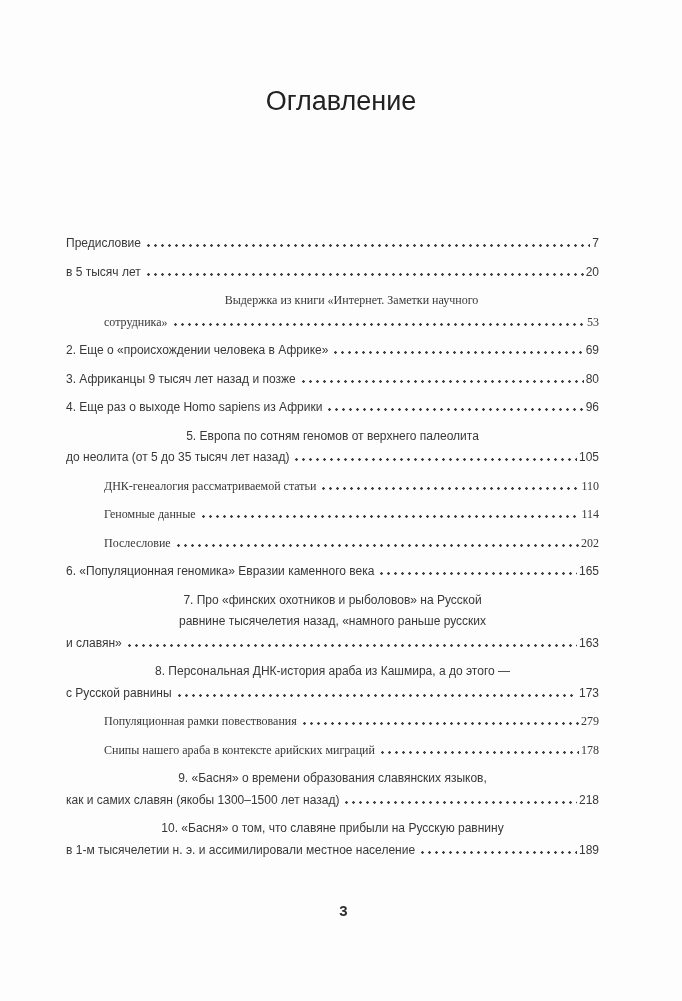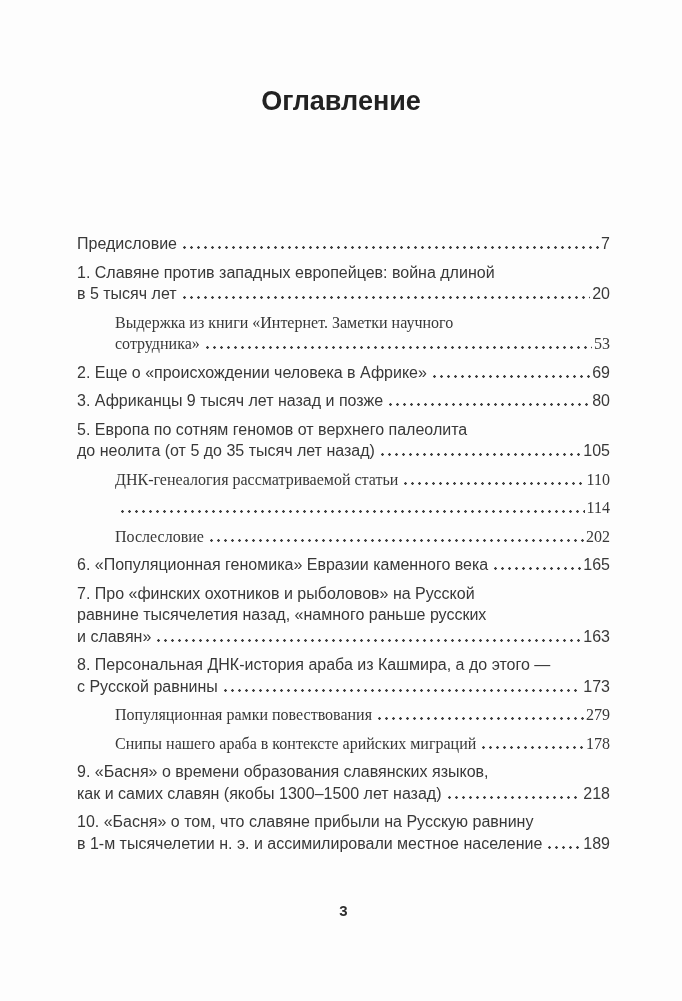--- a/index.html
+++ b/index.html
@@ -23,7 +23,7 @@
     text-align: center;
     font-size: 27px;
     line-height: 27px;
-    font-weight: bold;
+    font-weight: normal;
     color: #222222;
   }
   .toc {

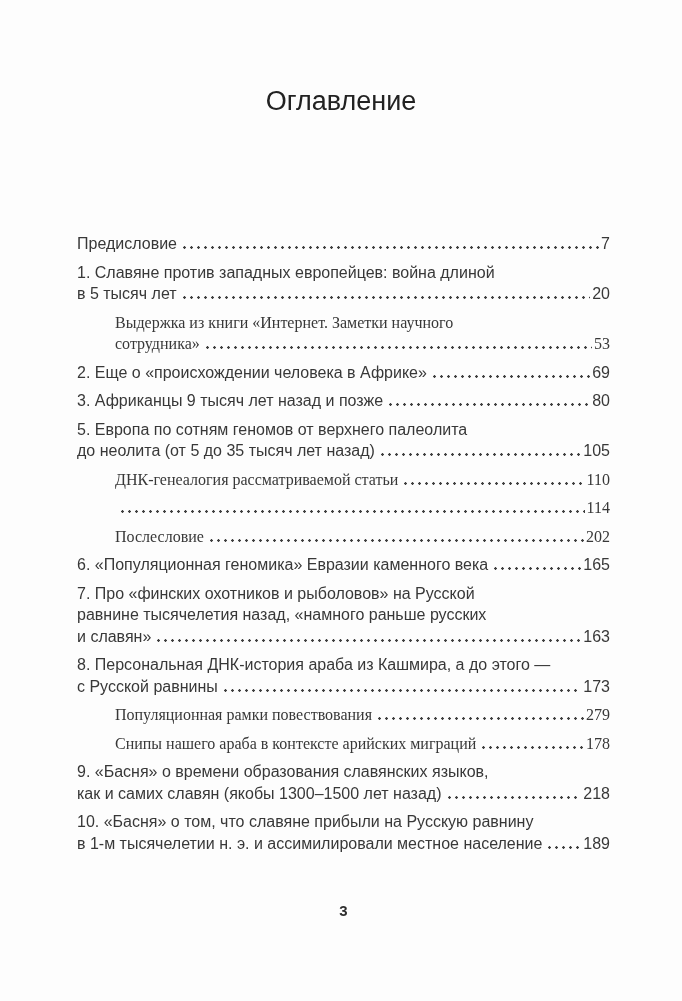--- a/index.html
+++ b/index.html
@@ -28,11 +28,12 @@
   }
   .toc {
     position: absolute;
-    left: 77px;
+    left: 66px;
     top: 233px;
     width: 533px;
-    font-size: 16px;
+    font-size: 12px;
     line-height: 21.5px;
+    text-align: center;
   }
   .toc-entry {
     margin-bottom: 7px;

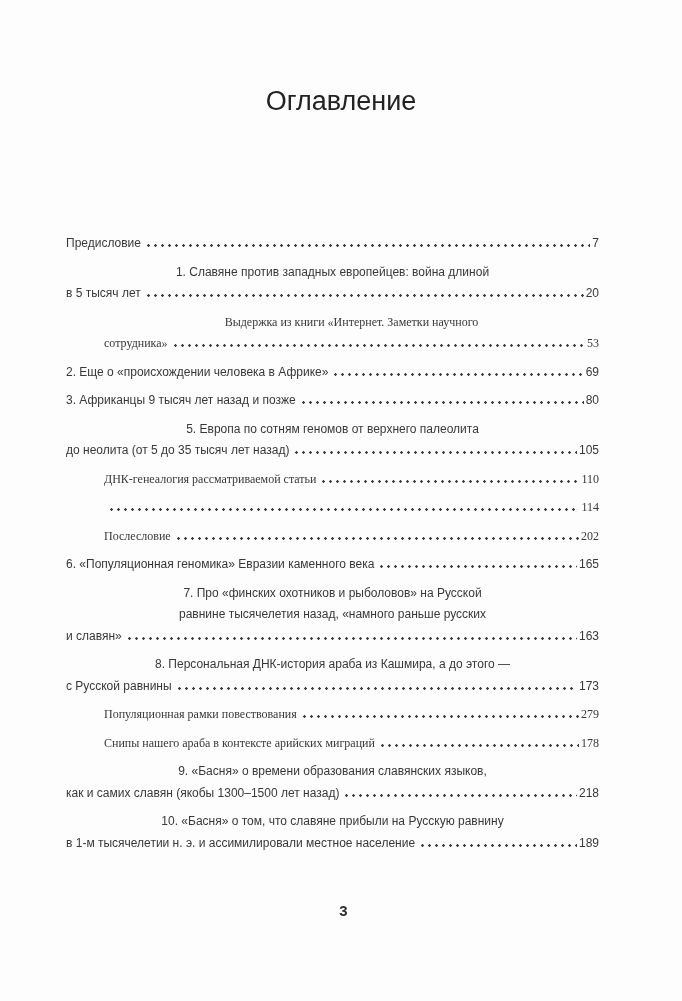--- a/index.html
+++ b/index.html
@@ -90,7 +90,6 @@
         </div>
       </div>
       <div class="toc-entry">
-        <div class="toc-line"><span class="toc-text">1. Славяне против западных европейцев: война длиной</span></div>
         <div class="toc-line last">
           <span class="toc-text">в 5 тысяч лет</span>
           <span class="leader"></span>

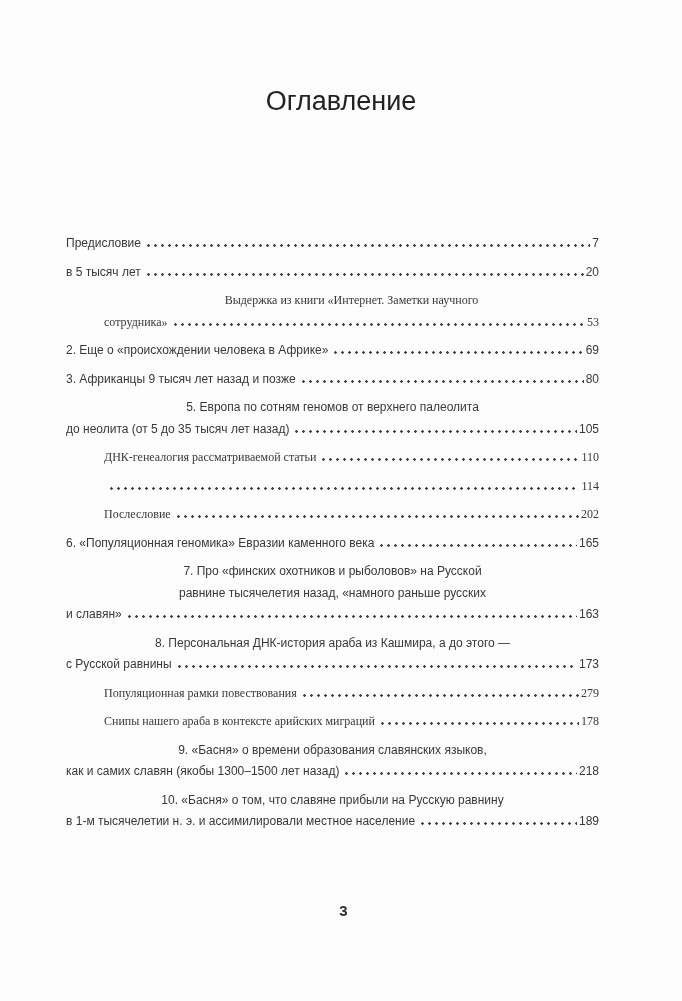--- a/index.html
+++ b/index.html
@@ -119,6 +119,13 @@
         </div>
       </div>
       <div class="toc-entry">
+        <div class="toc-line last">
+          <span class="toc-text">4. Еще раз о выходе Homo sapiens из Африки</span>
+          <span class="leader"></span>
+          <span class="pg">96</span>
+        </div>
+      </div>
+      <div class="toc-entry">
         <div class="toc-line"><span class="toc-text">5. Европа по сотням геномов от верхнего палеолита</span></div>
         <div class="toc-line last">
           <span class="toc-text">до неолита (от 5 до 35 тысяч лет назад)</span>

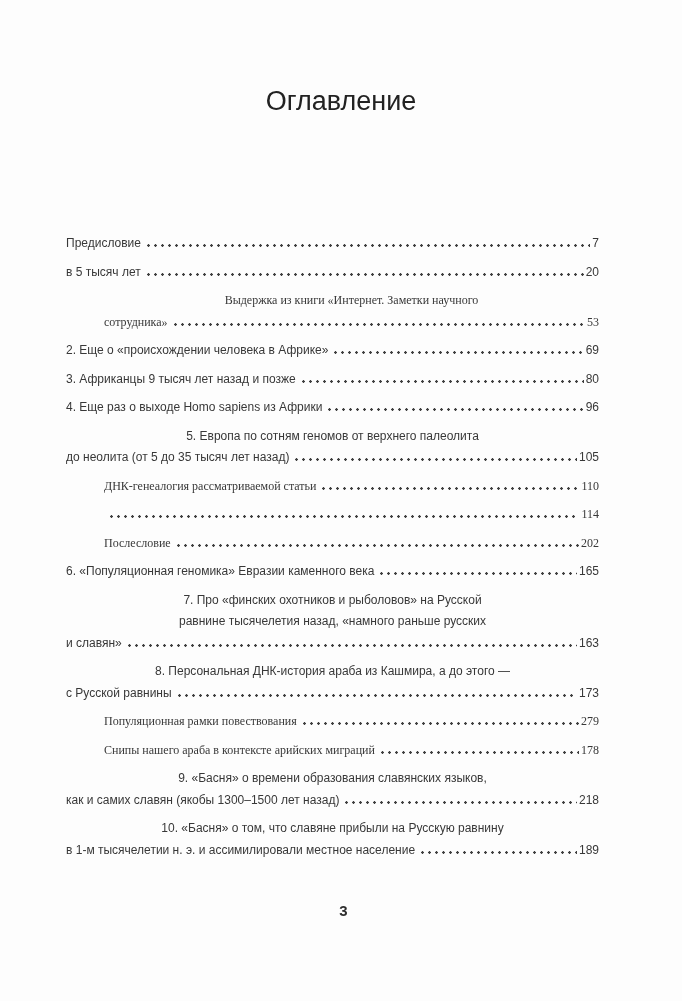--- a/index.html
+++ b/index.html
@@ -142,6 +142,7 @@
       </div>
       <div class="toc-entry indented">
         <div class="toc-line last">
+          <span class="toc-text">Геномные данные</span>
           <span class="leader"></span>
           <span class="pg">114</span>
         </div>

